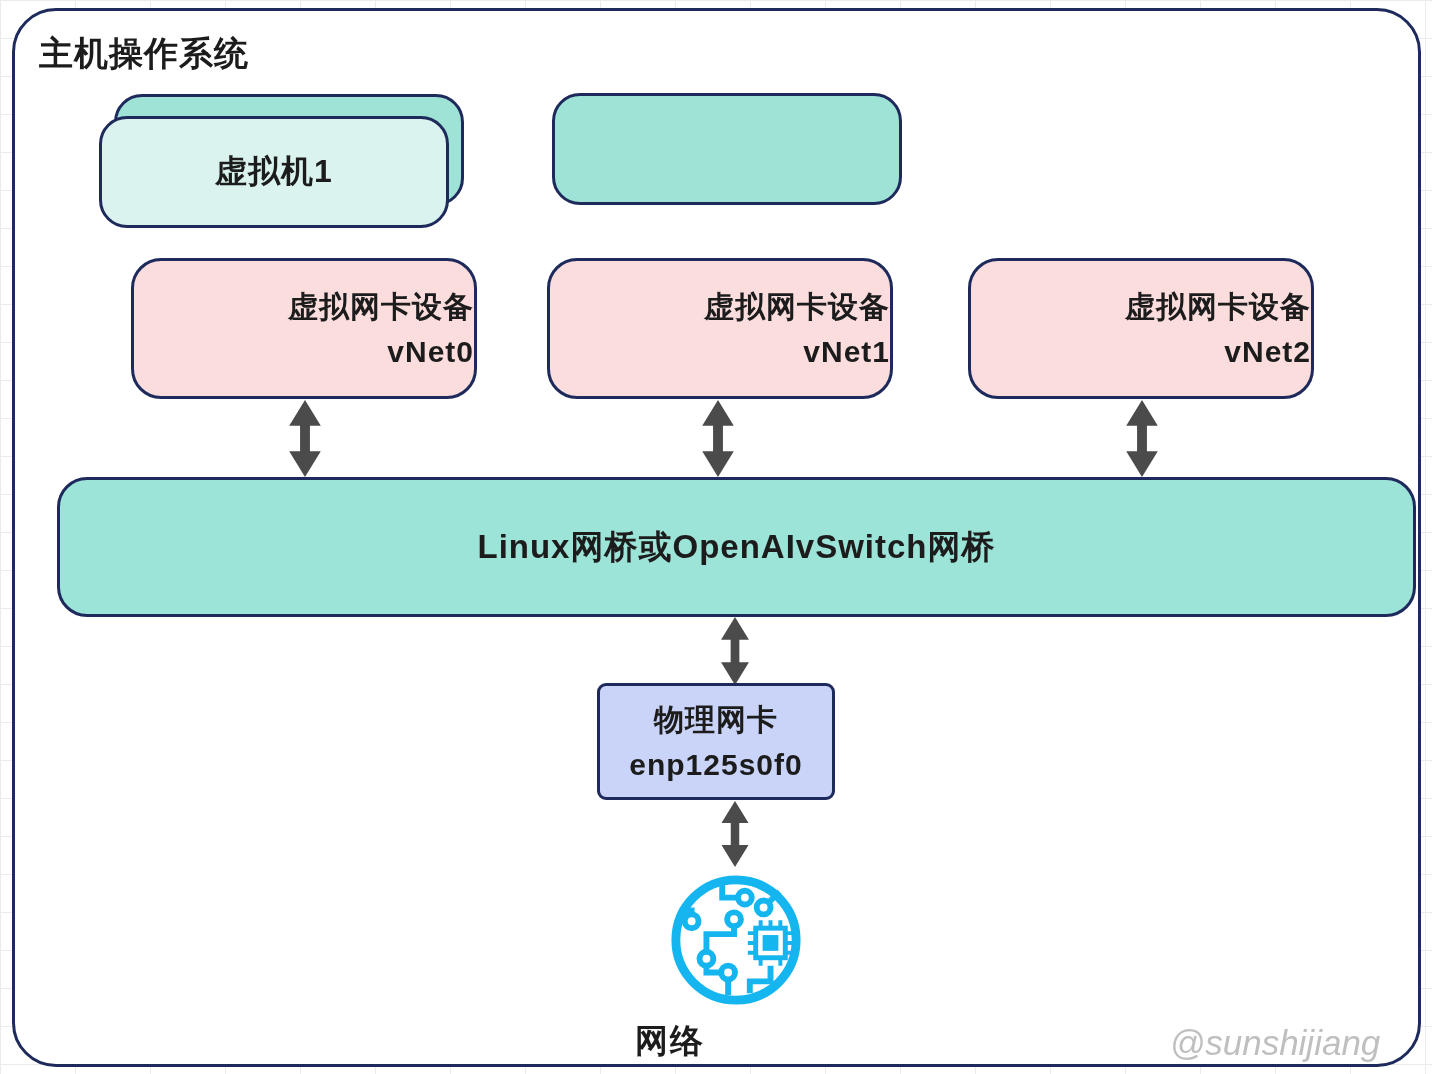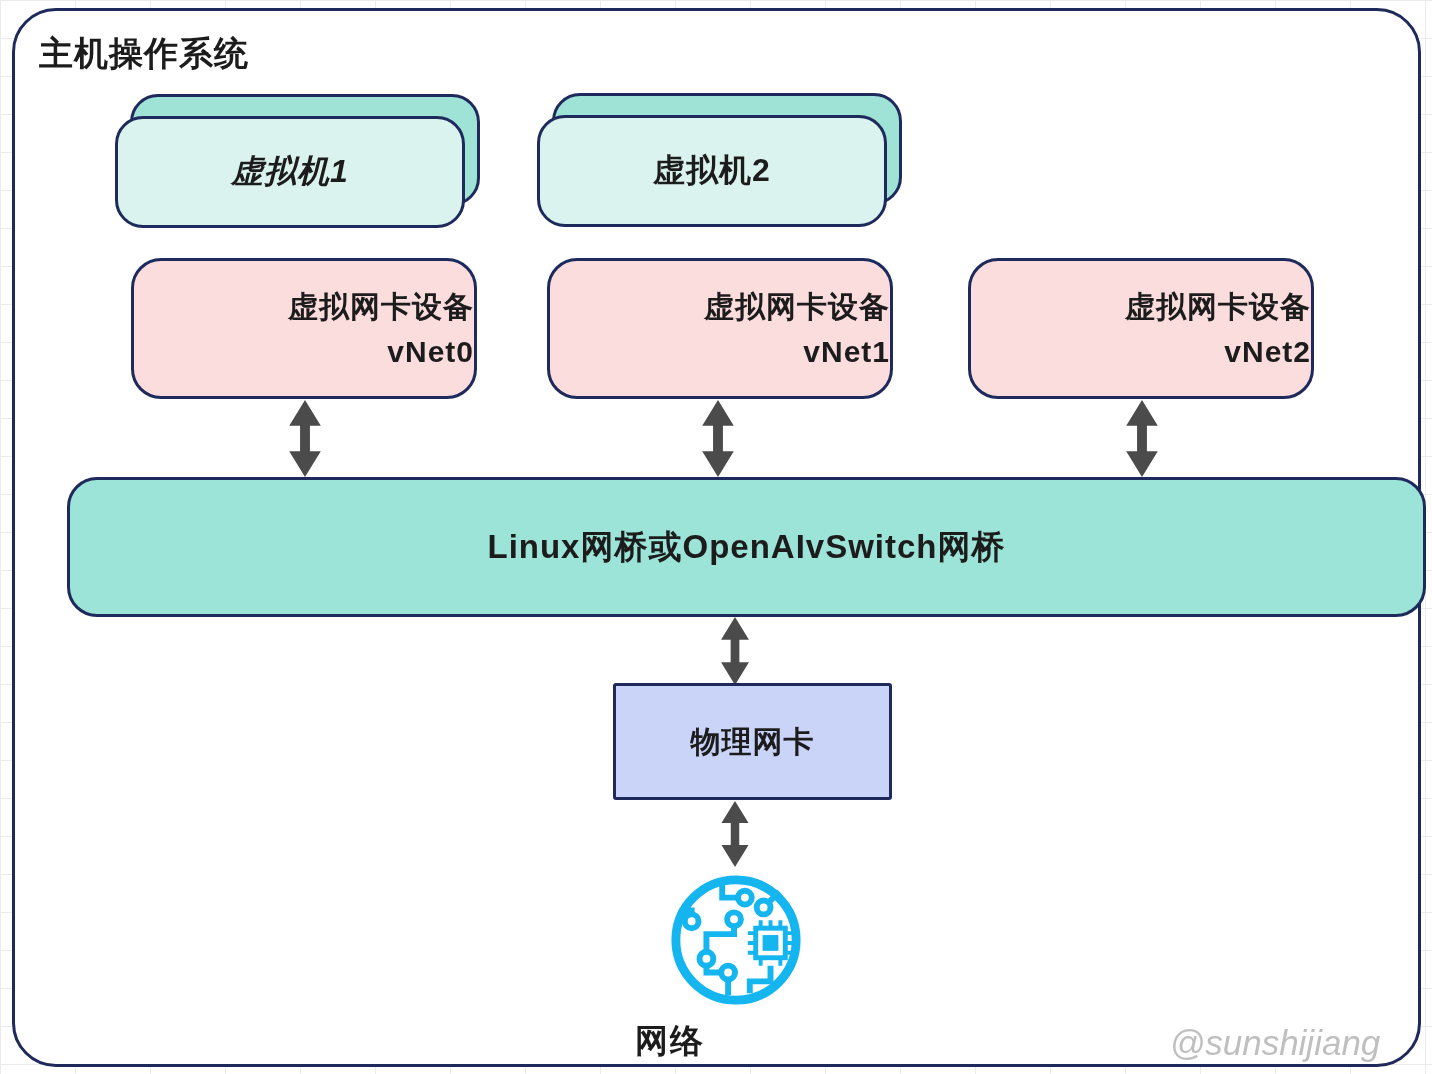--- a/index.html
+++ b/index.html
@@ -92,7 +92,7 @@
   <div class="host-container">
     <div class="host-title">主机操作系统</div>
 
-    <div class="vm-stack" style="left:100px; top:83px;font-style:italic;">
+    <div class="vm-stack" style="left:84px; top:83px;">
       <div class="vm-back"></div>
       <div class="vm-front">
         <span>虚拟机1</span>

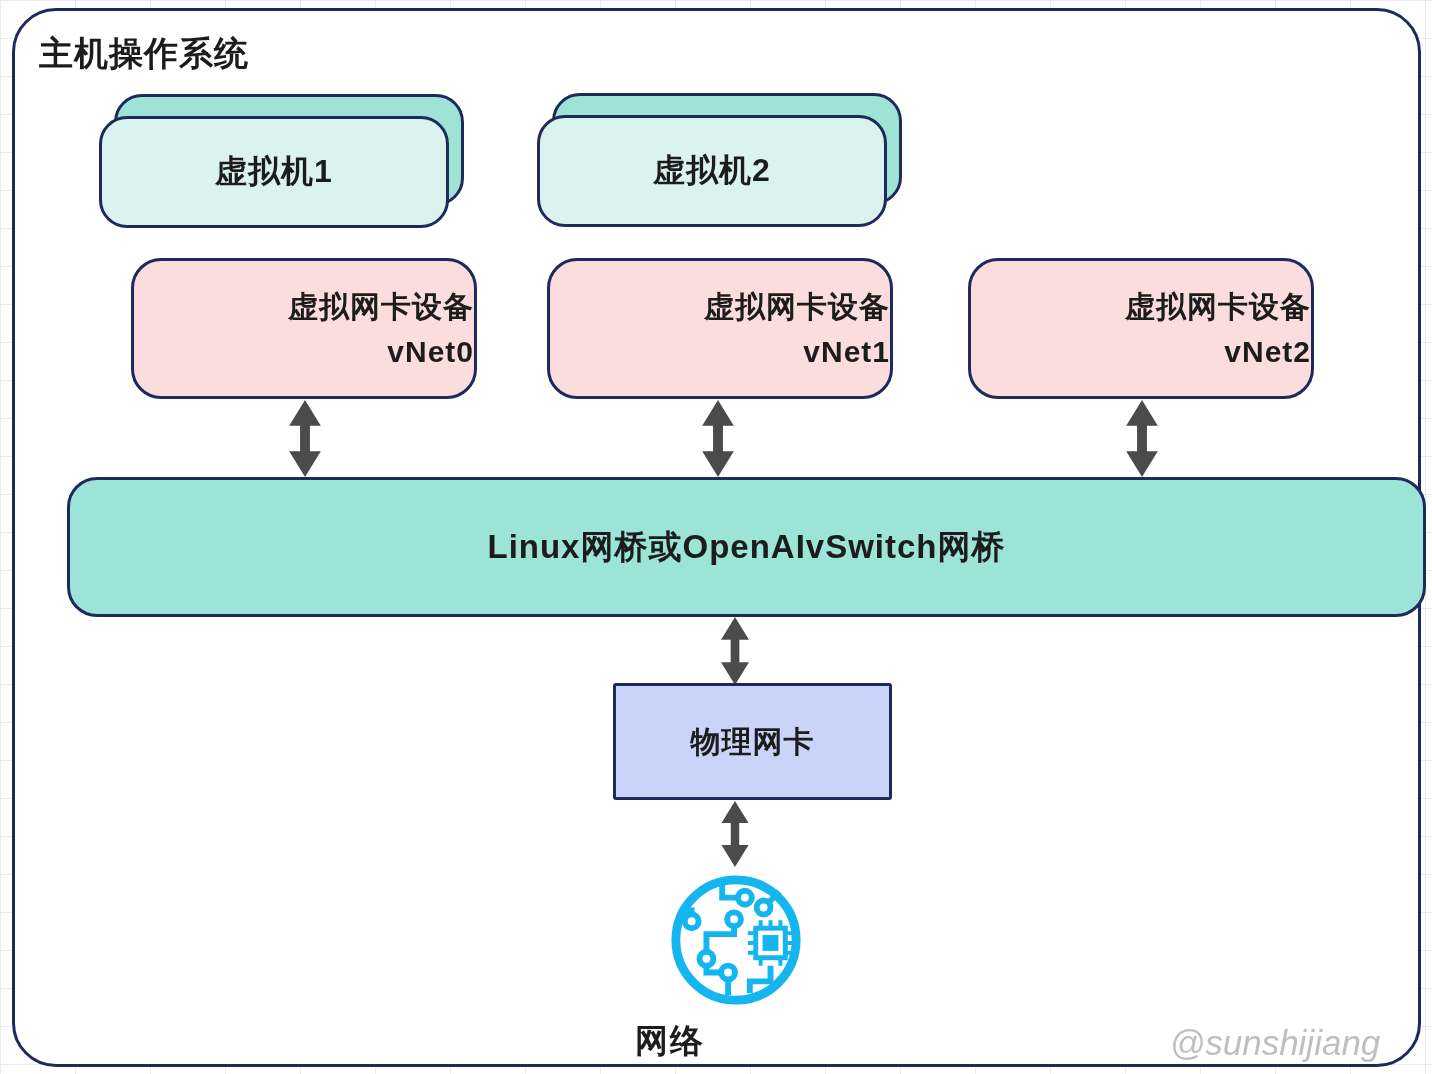--- a/index.html
+++ b/index.html
@@ -100,9 +100,6 @@
     </div>
     <div class="vm-stack" style="left:522px; top:82px;">
       <div class="vm-back"></div>
-      <div class="vm-front">
-        <span>虚拟机2</span>
-      </div>
     </div>
 
     <div class="vnic" style="left:116px;">

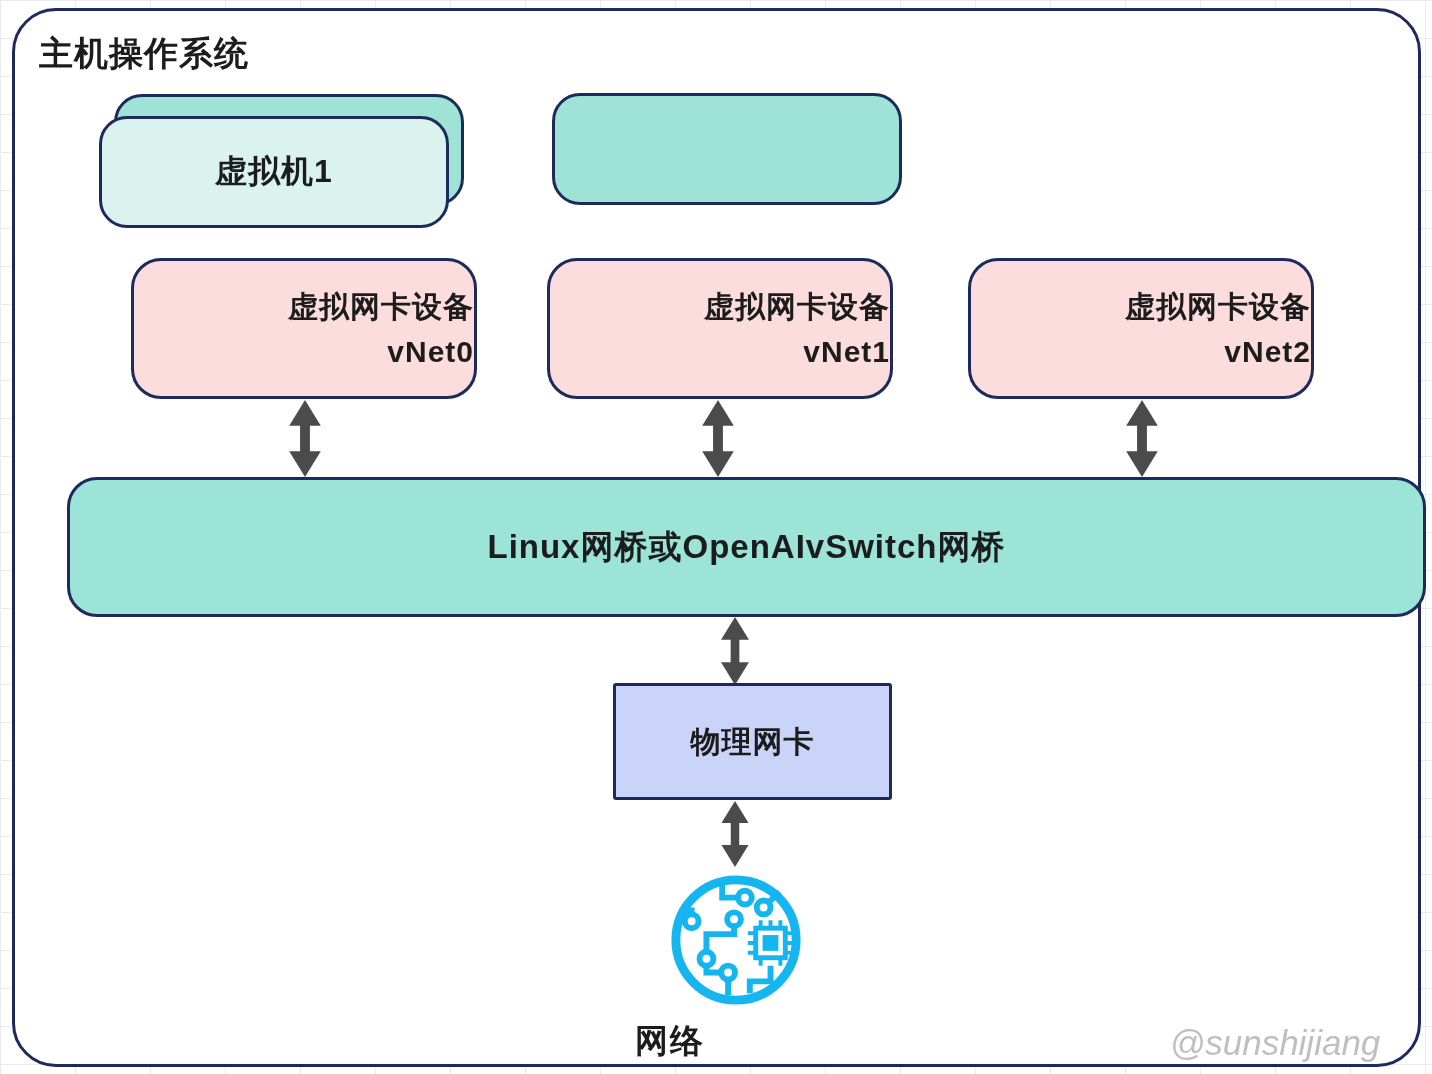--- a/index.html
+++ b/index.html
@@ -62,7 +62,7 @@
     position:absolute; left:42px; top:466px; width:1359px; height:140px;
     background:var(--bridge_fill); border:3px solid var(--border); border-radius:30px;
     display:flex; flex-direction:column; align-items:center; justify-content:center;
-    font-size:33px; font-weight:700; line-height:1.55; letter-spacing:1px;margin-left:10px;
+    font-size:33px; font-weight:700; line-height:1.55; letter-spacing:1px;
   }
   
   .phys-nic {

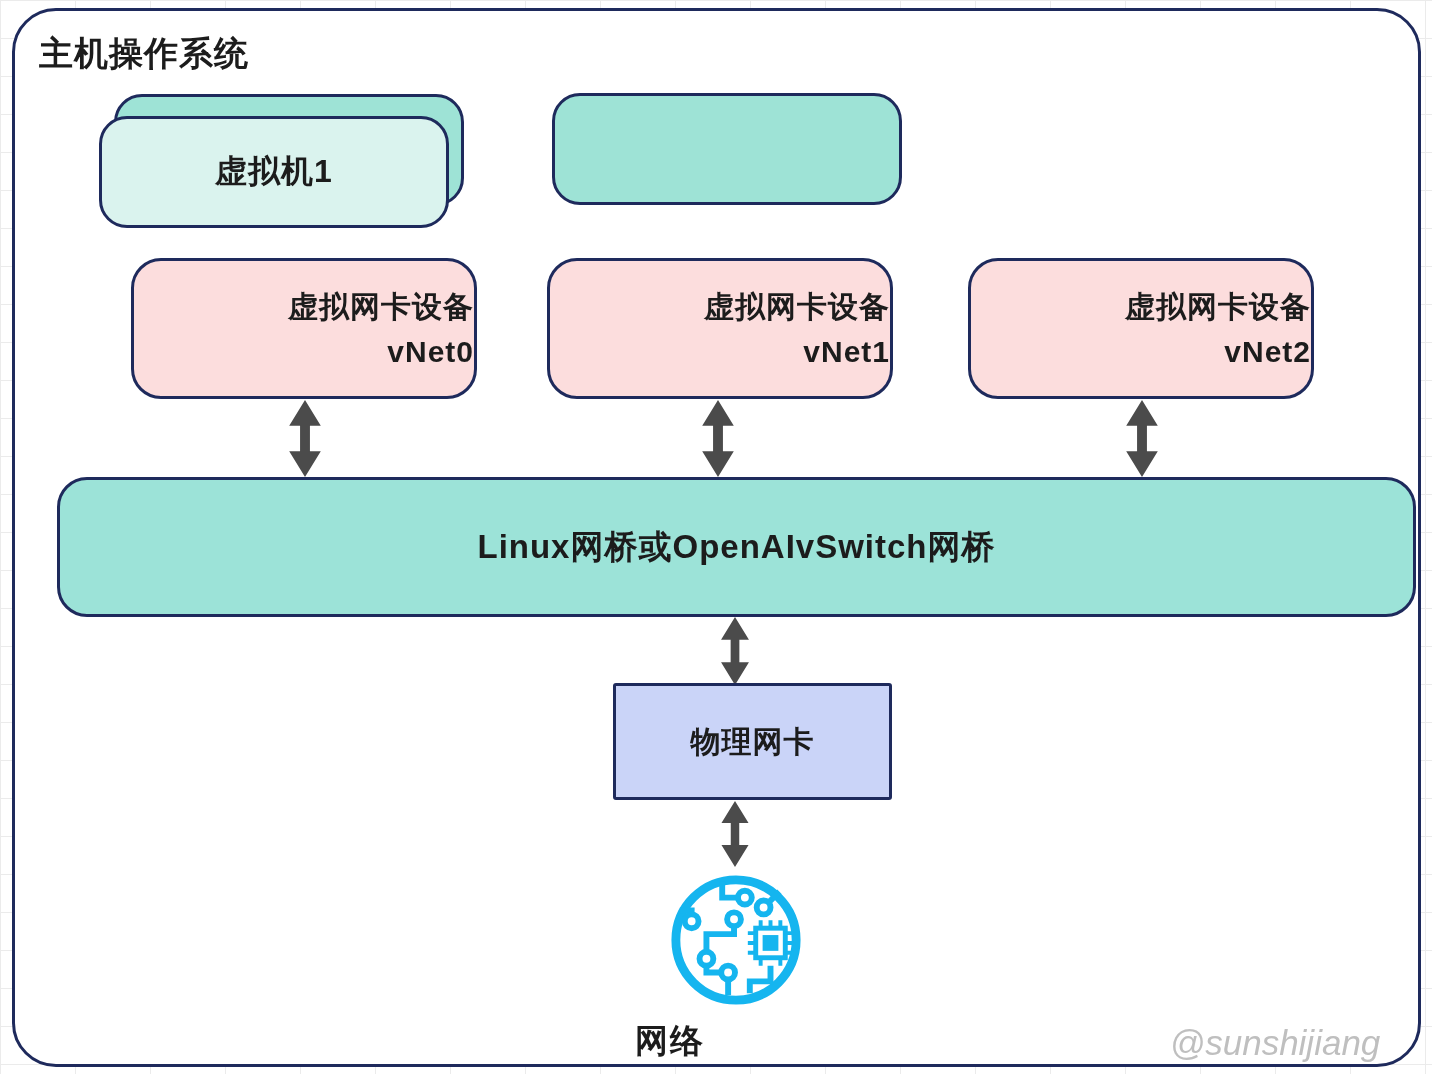--- a/index.html
+++ b/index.html
@@ -66,10 +66,10 @@
   }
   
   .phys-nic {
-    position:absolute; left:582px; top:672px; width:279px; height:117px;
-    background:var(--nic_fill); border:3px solid var(--border); border-radius:3px;
+    position:absolute; left:582px; top:672px; width:238px; height:117px;
+    background:var(--nic_fill); border:3px solid var(--border); border-radius:9px;
     display:flex; flex-direction:column; align-items:center; justify-content:center;
-    font-size:30px; font-weight:700; line-height:1.5; letter-spacing:1px;margin-left:16px;
+    font-size:30px; font-weight:700; line-height:1.5; letter-spacing:1px;
   }
   
   .arrow { position:absolute; color:var(--arrow); }

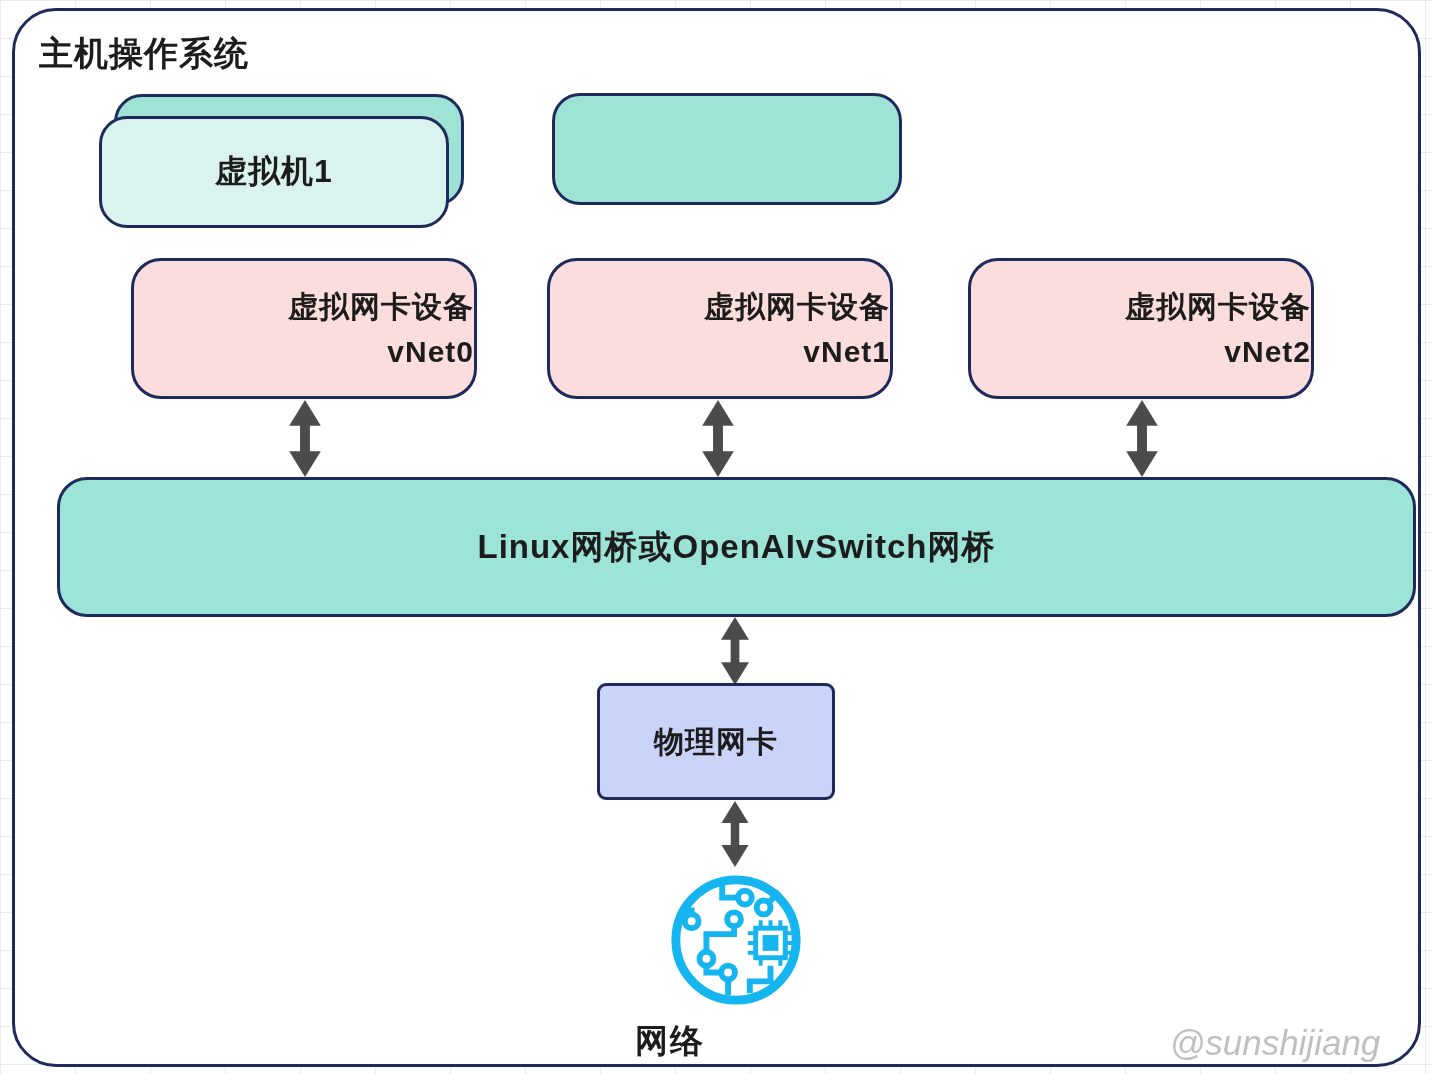--- a/index.html
+++ b/index.html
@@ -143,6 +143,7 @@
 
     <div class="phys-nic">
       <div>物理网卡</div>
+      <div>enp125s0f0</div>
     </div>
 
     <div class="arrow" style="left:702px; top:790px;">

